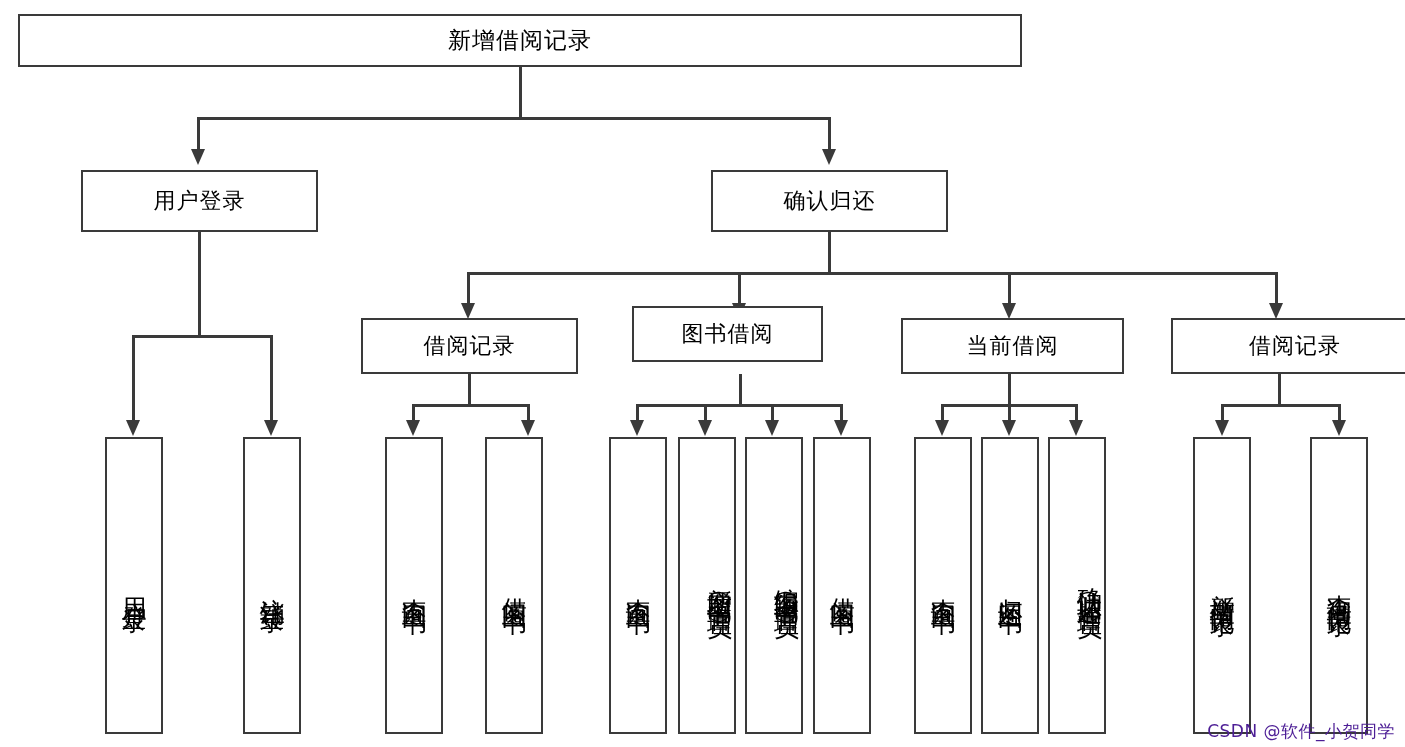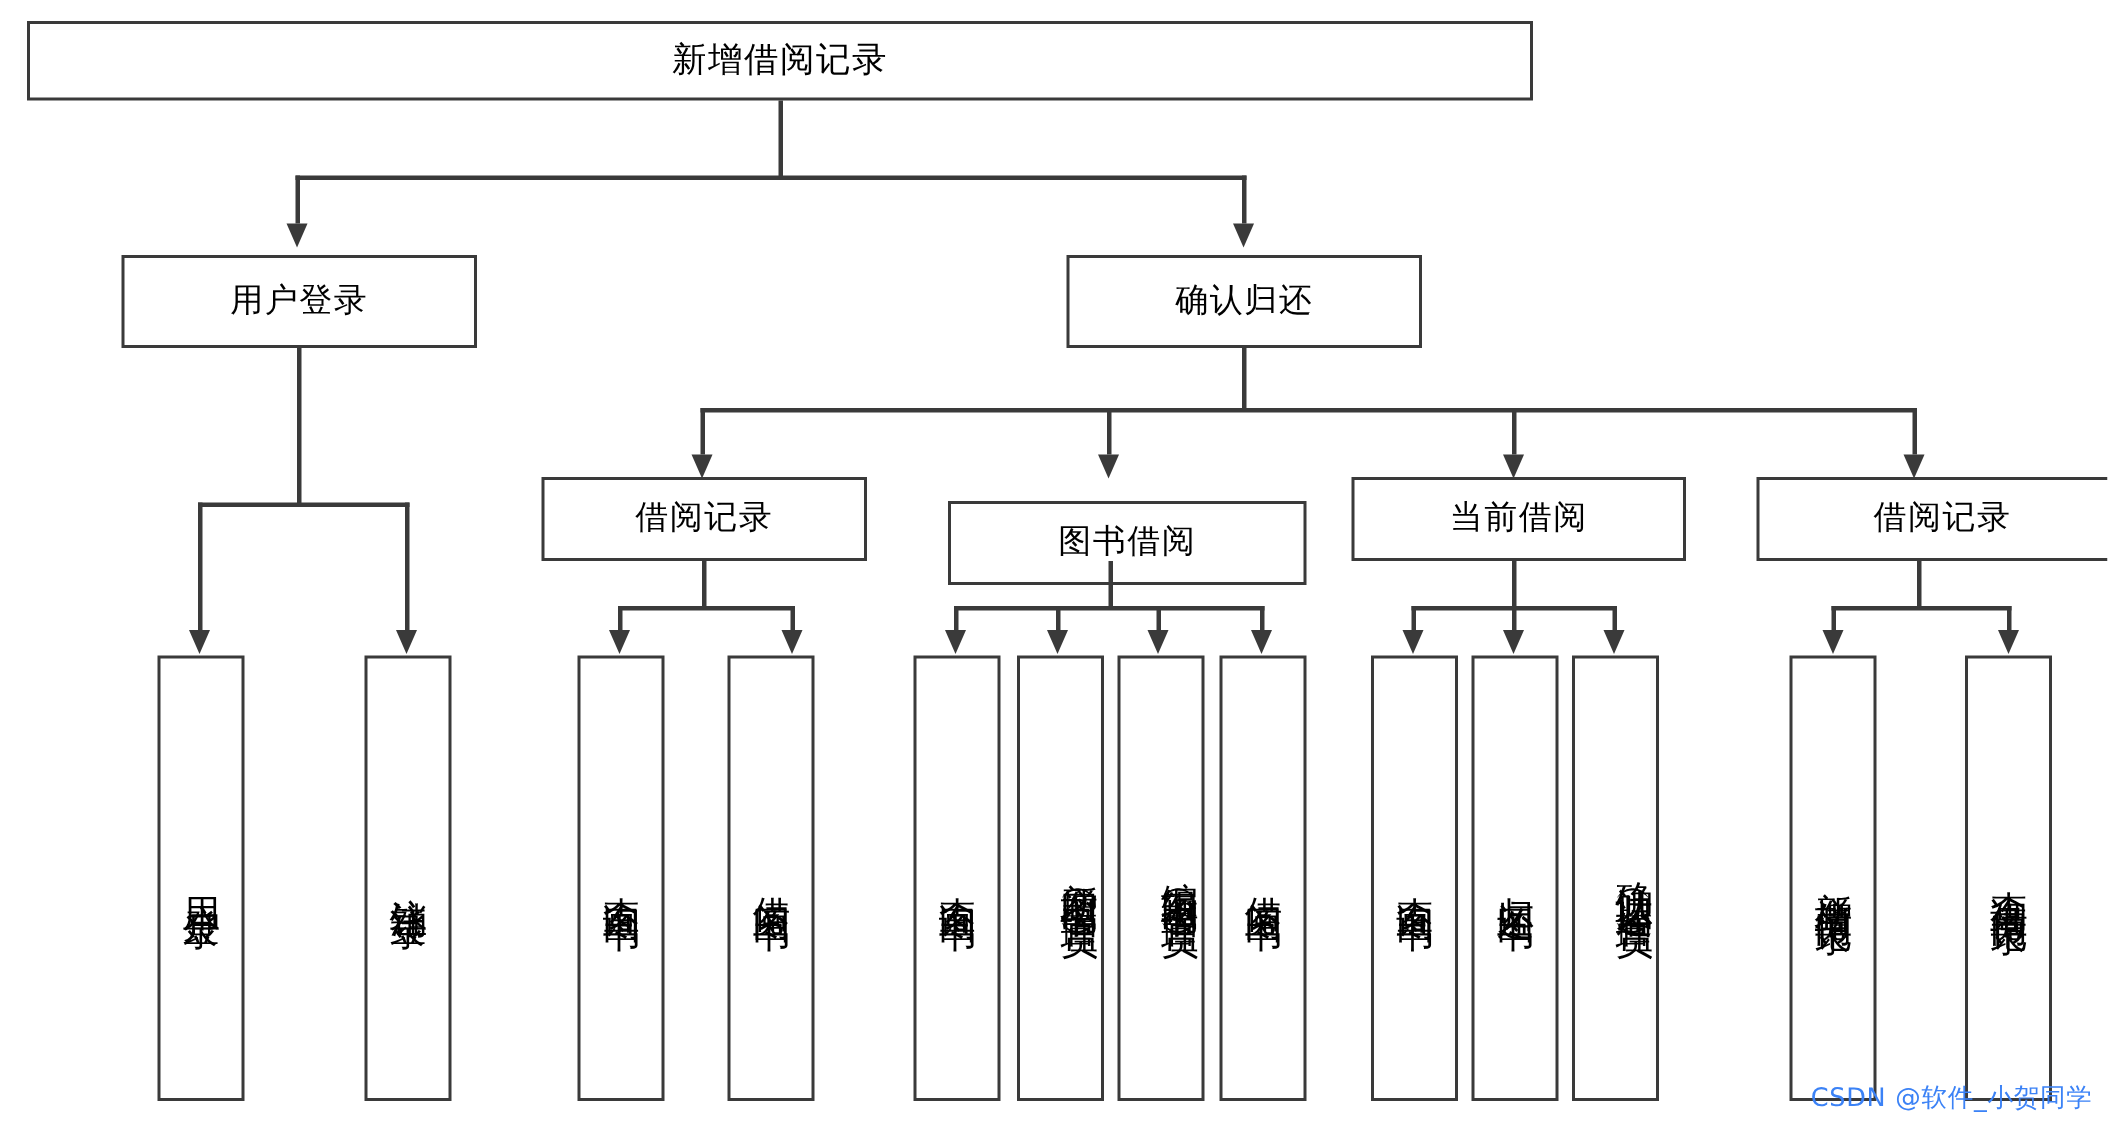--- a/index.html
+++ b/index.html
@@ -119,7 +119,7 @@
     <span class="label">借阅记录</span>
   </div>
 
-  <div class="node h" style="left:632px;top:334px;width:239px;height:56px;">
+  <div class="node h" style="left:632px;top:306px;width:191px;height:56px;">
     <span class="label">图书借阅</span>
   </div>
 

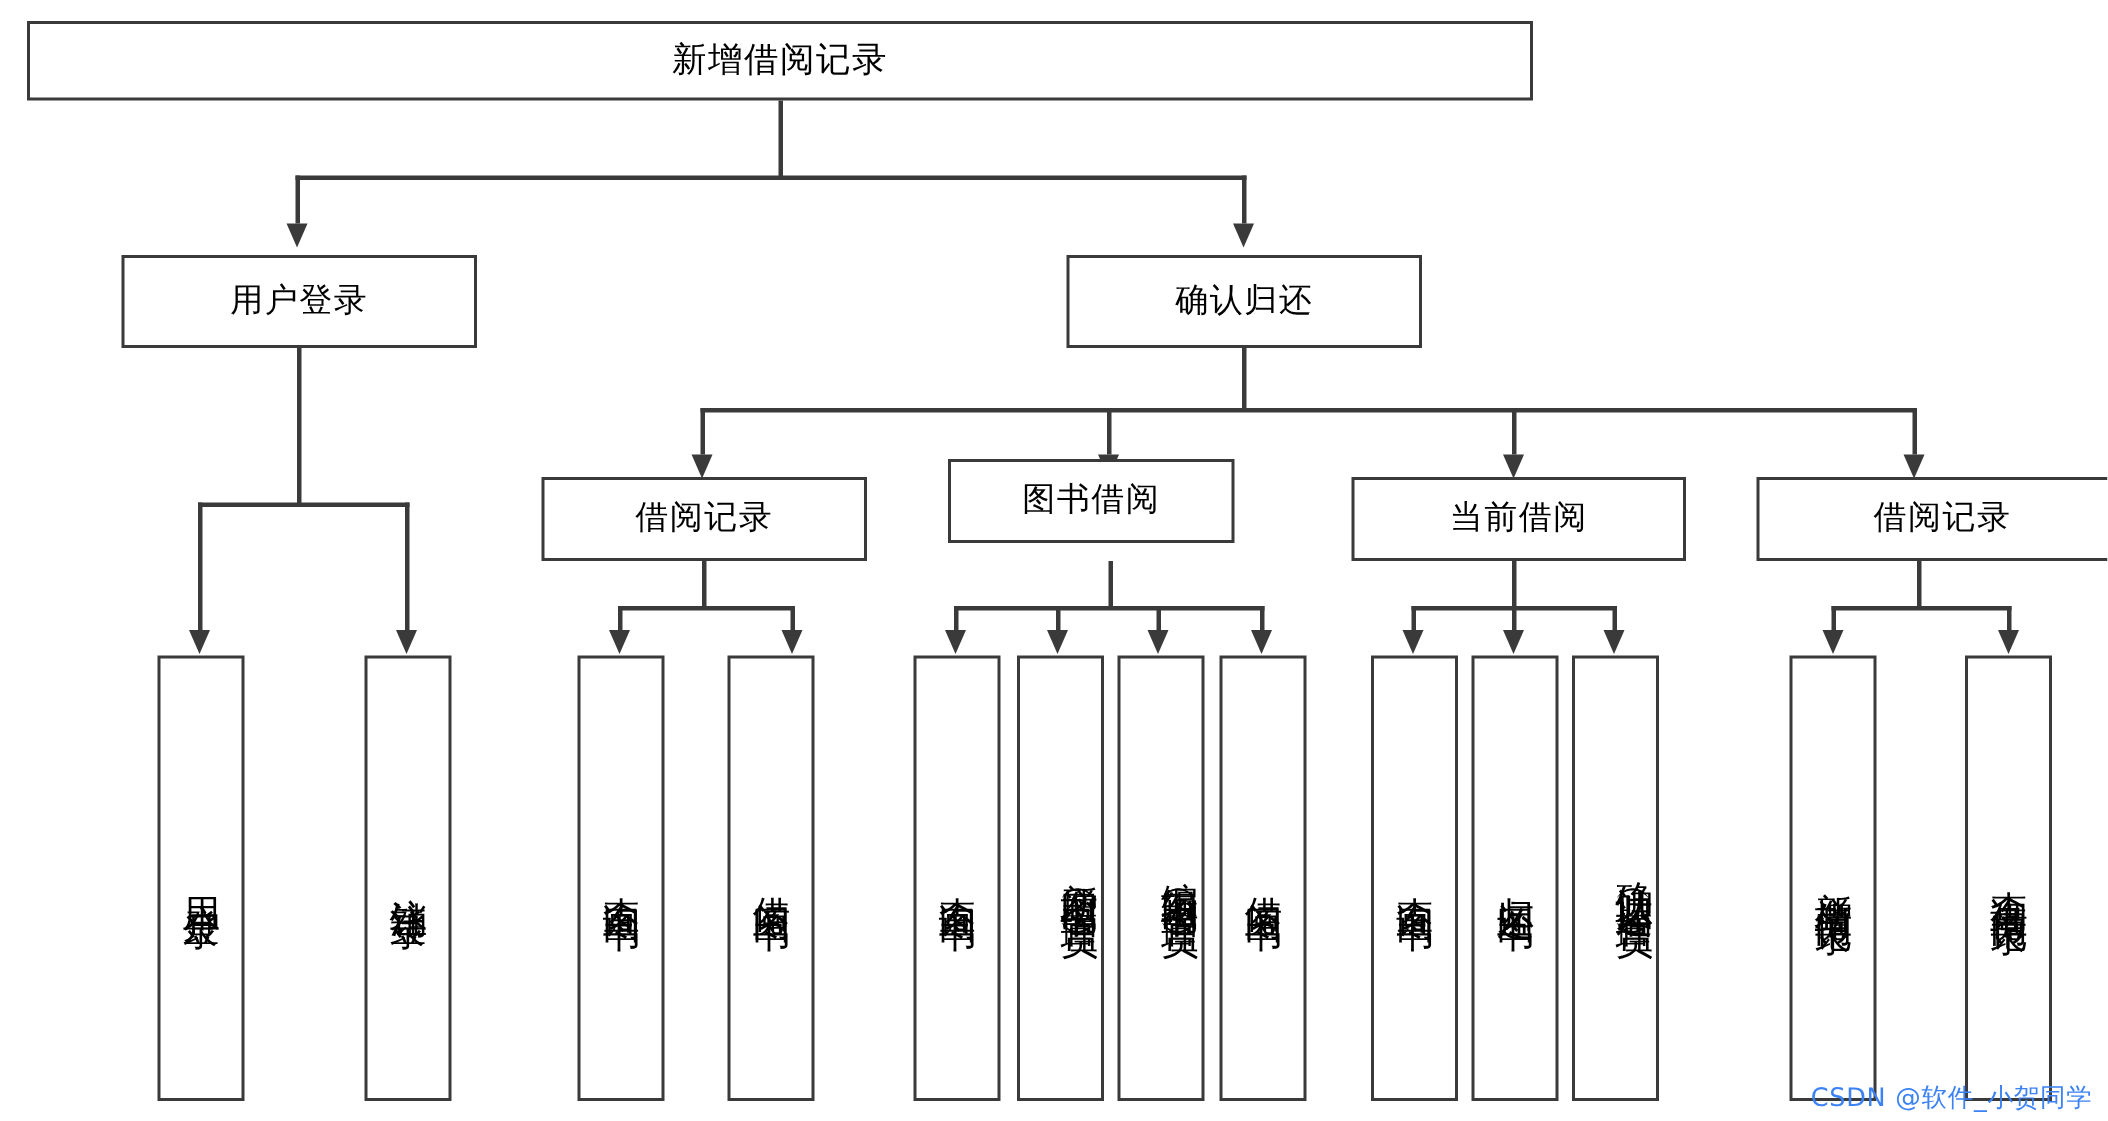--- a/index.html
+++ b/index.html
@@ -63,7 +63,7 @@
     right:10px;
     bottom:4px;
     font-size:17px;
-    color:#3b82f6;
+    color:#4c1d95;
     white-space:nowrap;
     letter-spacing:0.5px;
   }

